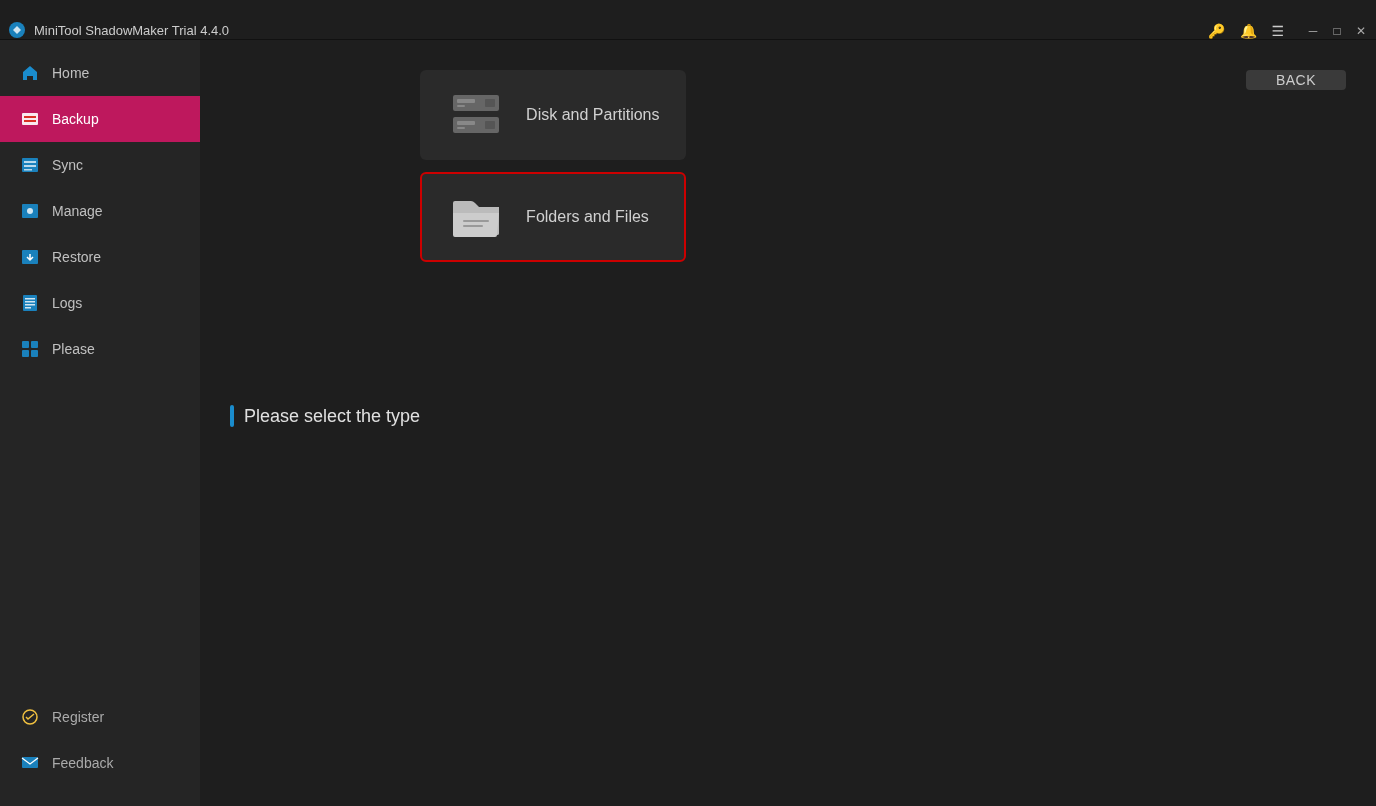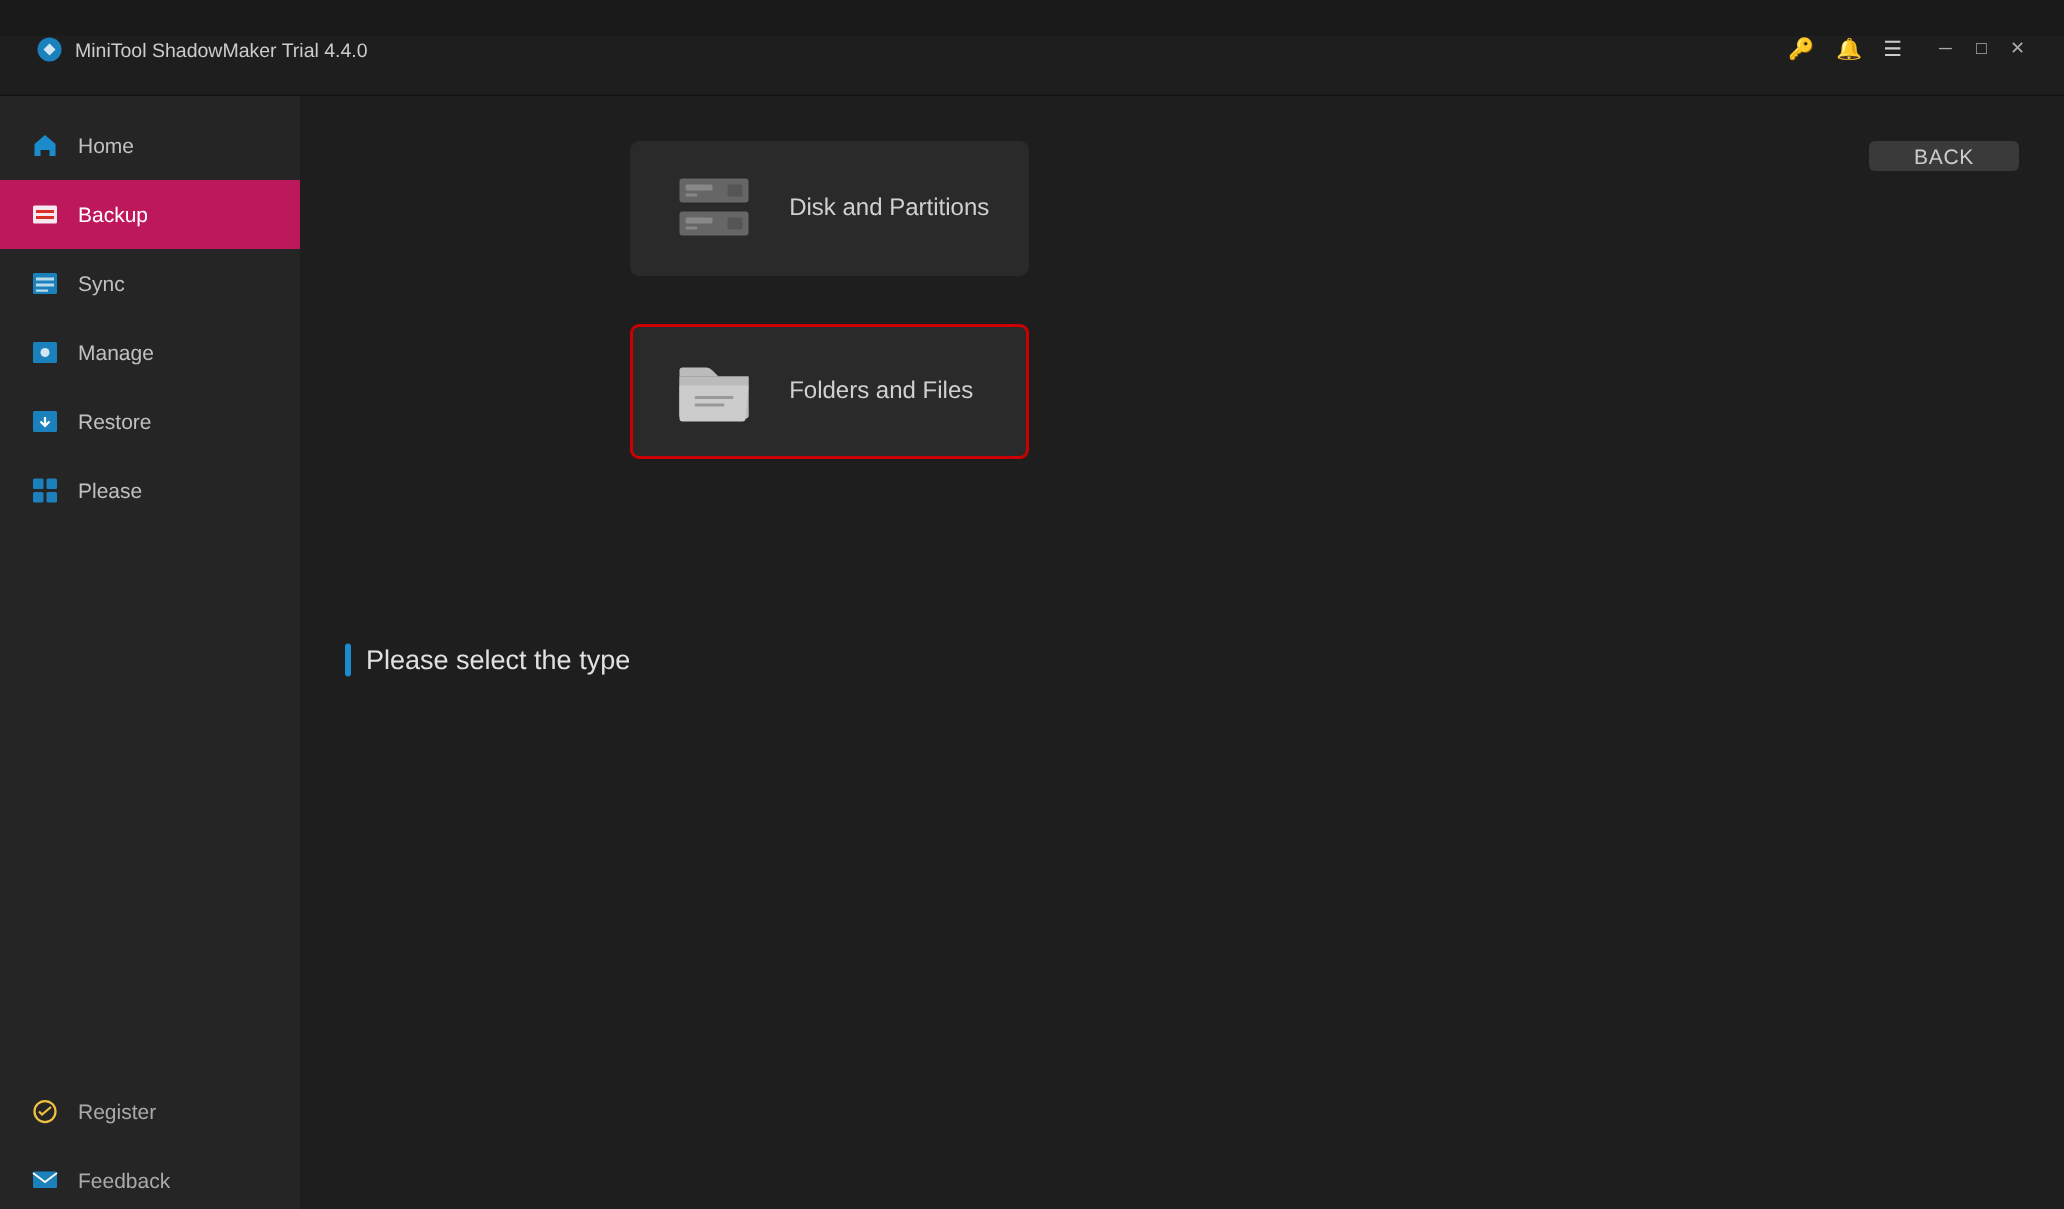--- a/index.html
+++ b/index.html
@@ -17,11 +17,10 @@
       height: 40px;
       background: #1e1e1e;
       display: flex;
-      align-items: flex-start;
+      align-items: flex-end;
       justify-content: space-between;
-      padding: 0 24px;
+      padding: 0 8px;
       border-bottom: 1px solid #111;
-      margin-top: 24px;
     }
     .title-bar-left {
       display: flex;

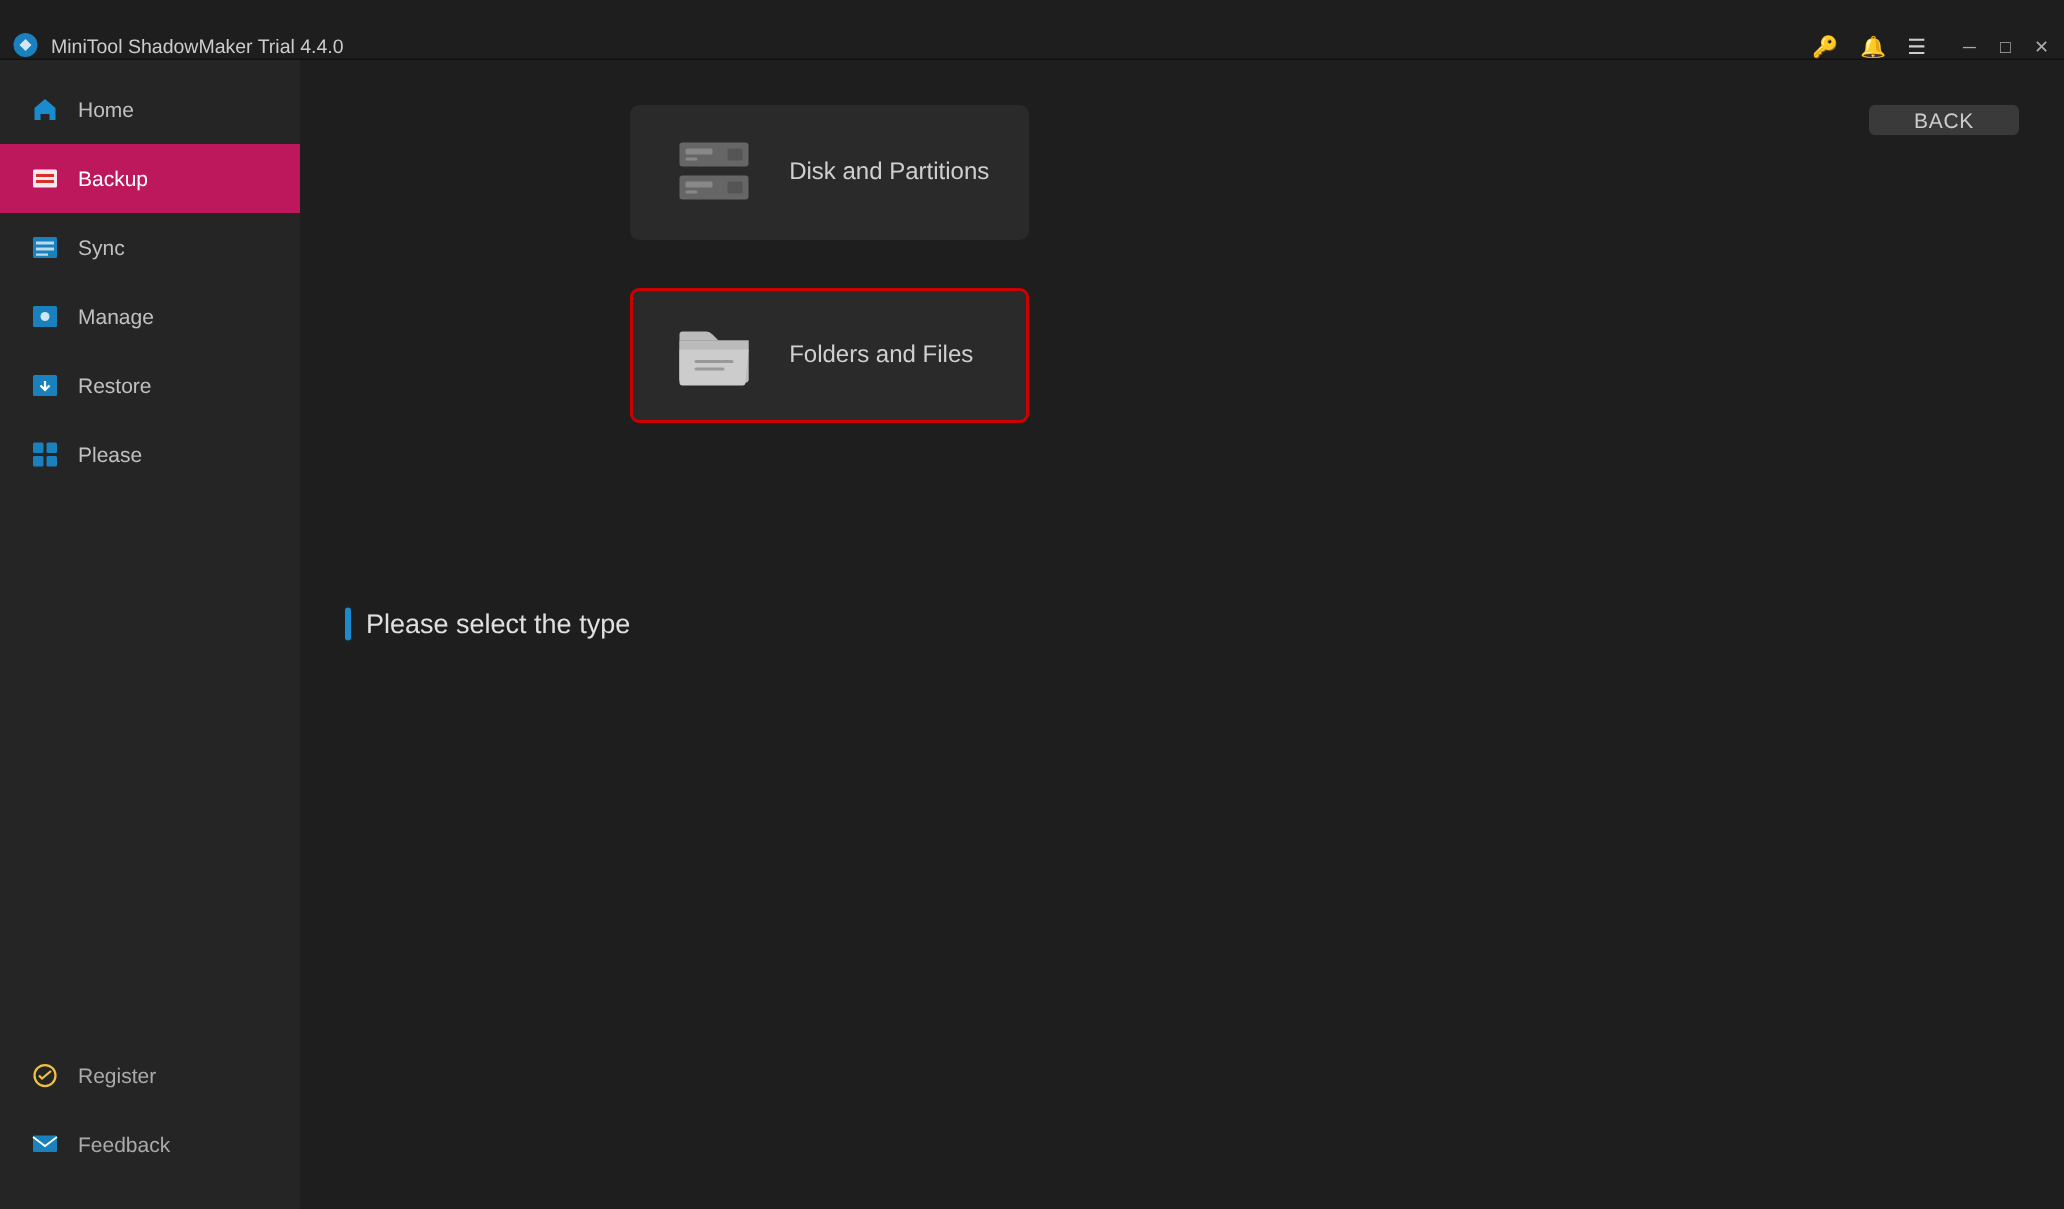--- a/index.html
+++ b/index.html
@@ -135,7 +135,7 @@
     .type-cards {
       display: flex;
       flex-direction: column;
-      gap: 32px;
+      gap: 12px;
       max-width: 750px;
     }
 

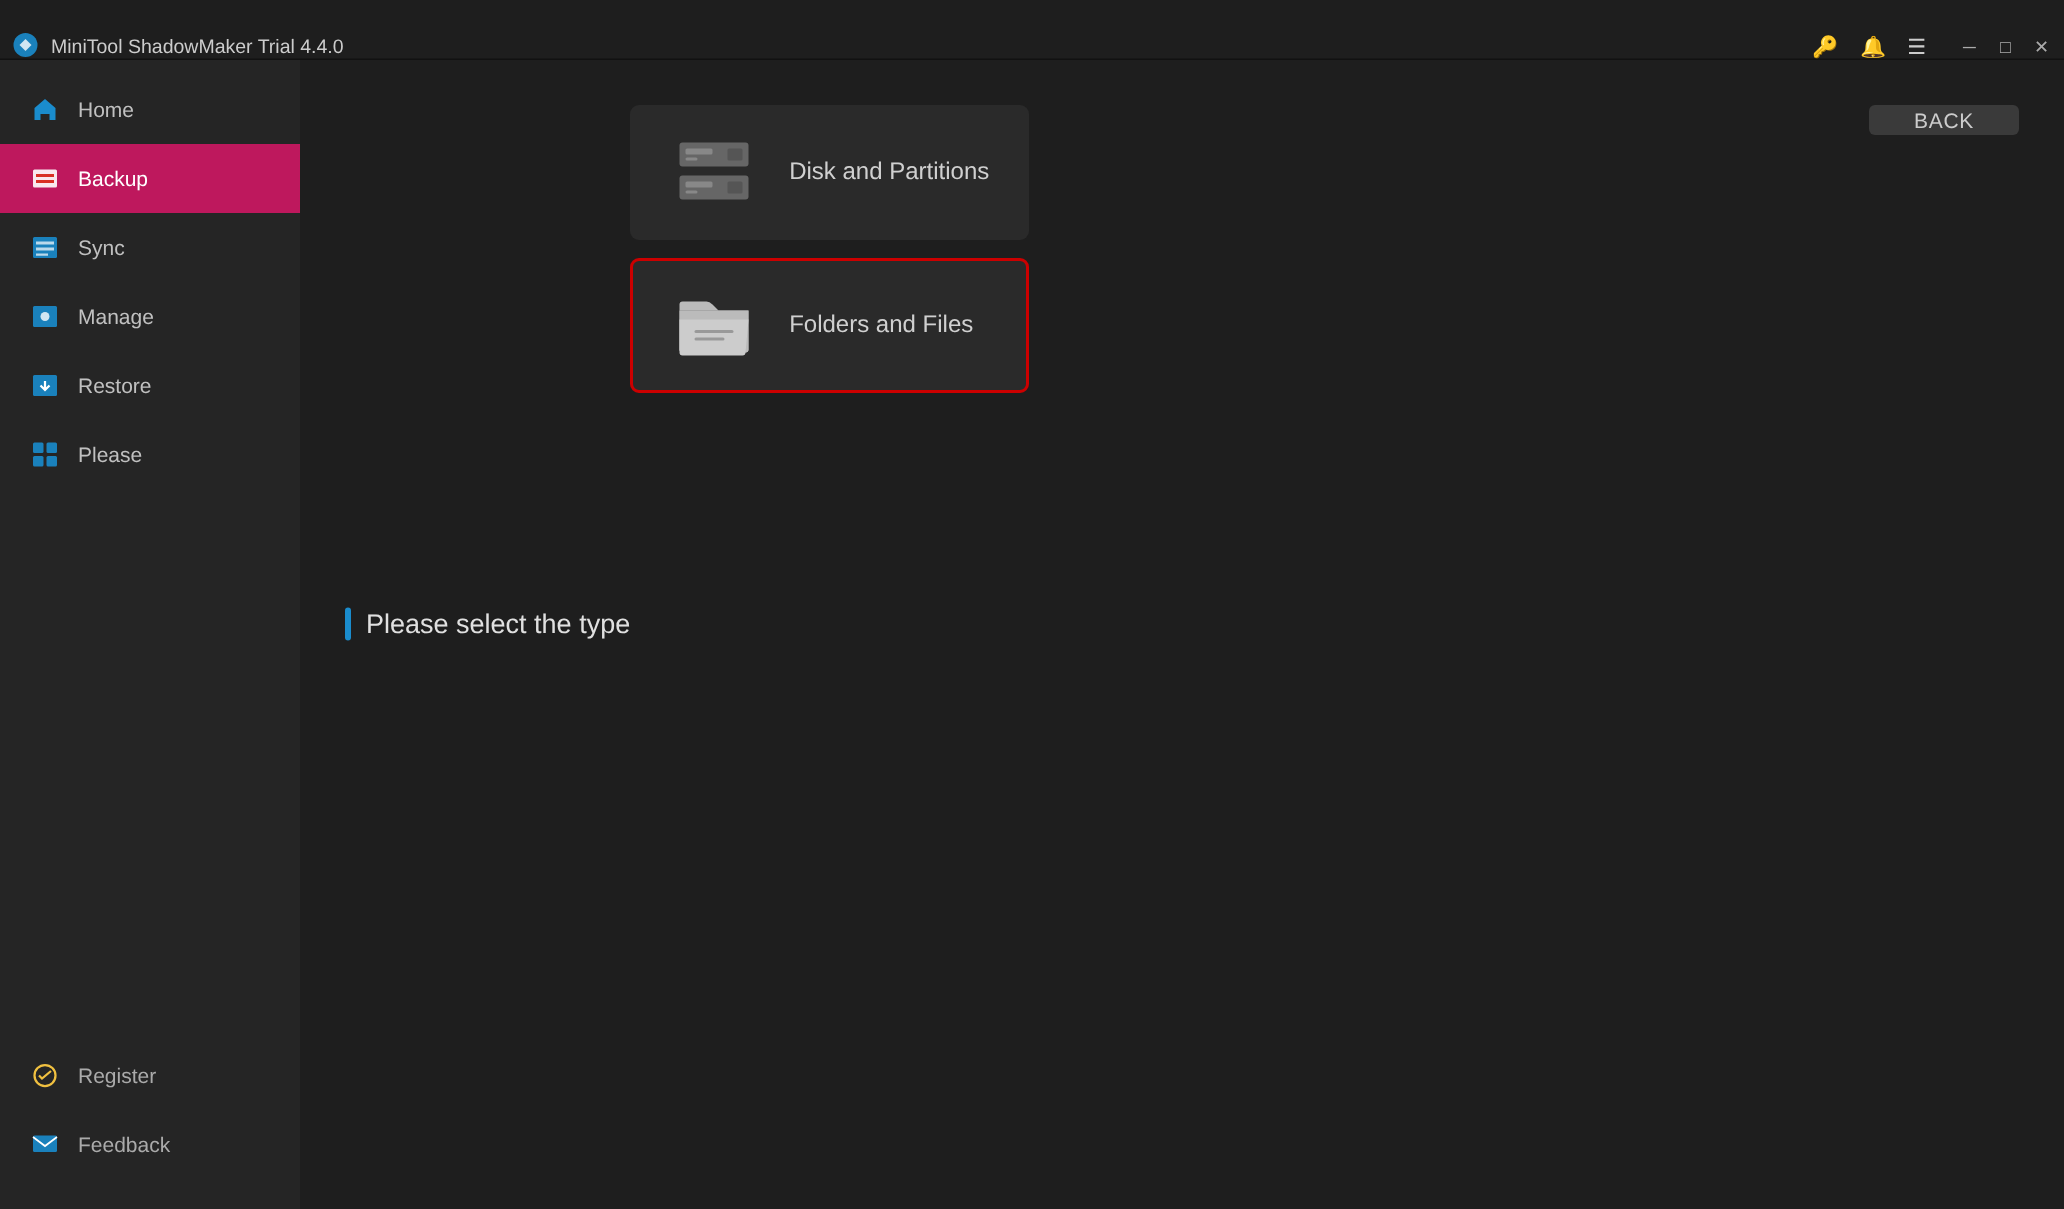--- a/index.html
+++ b/index.html
@@ -267,6 +267,18 @@
         <span>Restore</span>
       </div>
 
+      <div class="sidebar-item">
+        <span class="sidebar-icon">
+          <svg width="18" height="18" viewBox="0 0 18 18" fill="none">
+            <rect x="2" y="1" width="14" height="16" rx="1" fill="#1a8ccd" opacity="0.9"></rect>
+            <rect x="4" y="4" width="10" height="1.5" fill="white" opacity="0.8"></rect>
+            <rect x="4" y="7" width="10" height="1.5" fill="white" opacity="0.8"></rect>
+            <rect x="4" y="10" width="10" height="1.5" fill="white" opacity="0.8"></rect>
+            <rect x="4" y="13" width="6" height="1.5" fill="white" opacity="0.8"></rect>
+          </svg>
+        </span>
+        <span>Logs</span>
+      </div>
 
       <div class="sidebar-item">
         <span class="sidebar-icon">

